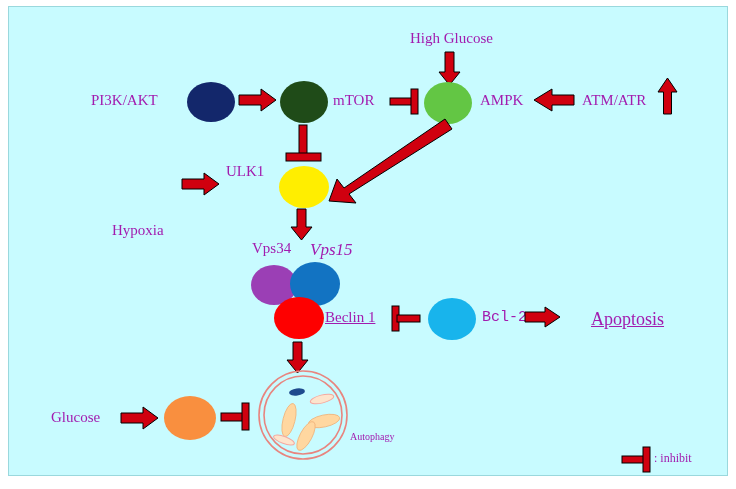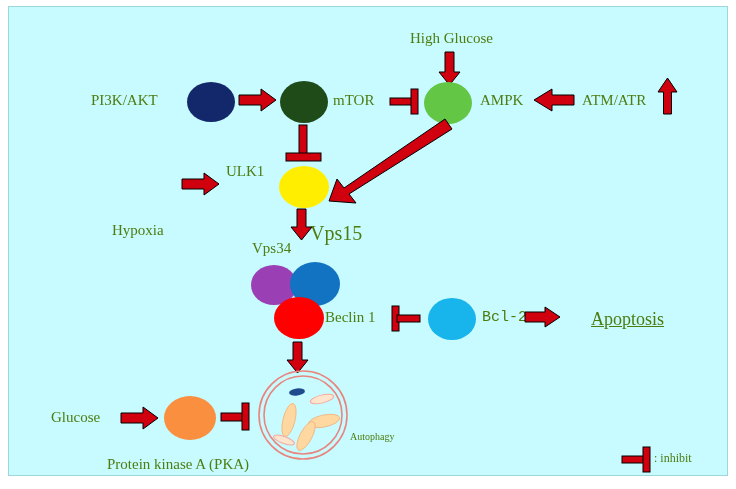--- a/index.html
+++ b/index.html
@@ -29,7 +29,7 @@
   }
   .lbl {
     position: absolute;
-    color: #4d7c0f;
+    color: #a21caf;
     font-family: "Liberation Serif", serif;
     white-space: nowrap;
     line-height: 1;

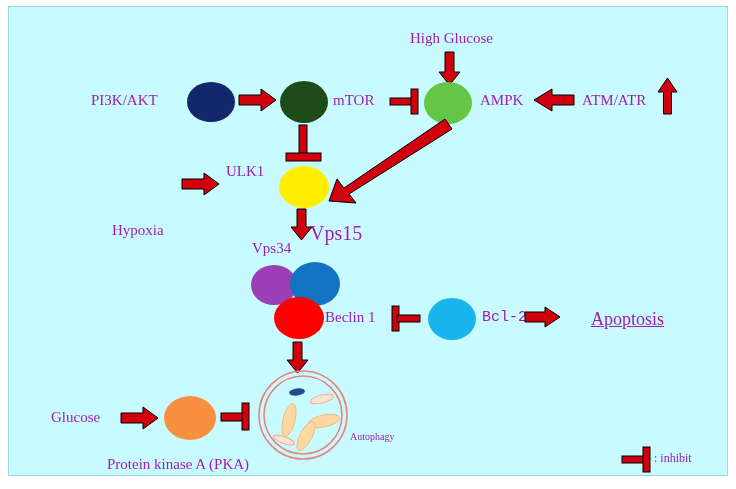--- a/index.html
+++ b/index.html
@@ -126,7 +126,7 @@
 
   <div class="lbl" style="left:243px; top:234px; font-size:15px;">Vps34</div>
 
-  <div class="lbl" style="left:301px; top:216px; font-size:20px;">Vps15</div>
+  <div class="lbl" style="left:301px; top:234px; font-size:17px;font-style:italic;">Vps15</div>
 
   <div class="node" style="left:242px; top:258px; width:46px; height:40px; background:#9b3fb5;"></div>
 

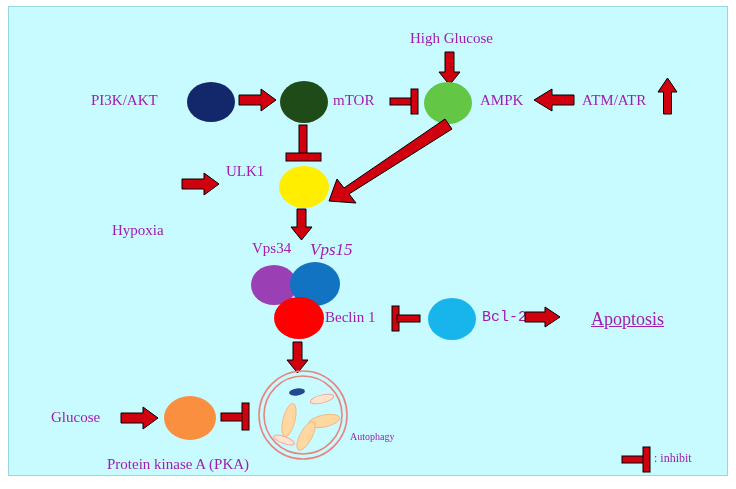--- a/index.html
+++ b/index.html
@@ -134,7 +134,7 @@
 
   <div class="node" style="left:265px; top:290px; width:50px; height:42px; background:#fe0000;"></div>
 
-  <div class="lbl" style="left:316px; top:303px; font-size:15px;">Beclin 1</div>
+  <div class="lbl" style="left:316px; top:303px; font-size:15px;text-decoration:underline;">Beclin 1</div>
 
   <div class="inhibit" style="left:382px; top:299px;">
     <svg width="30" height="26" viewBox="0 0 30 26">

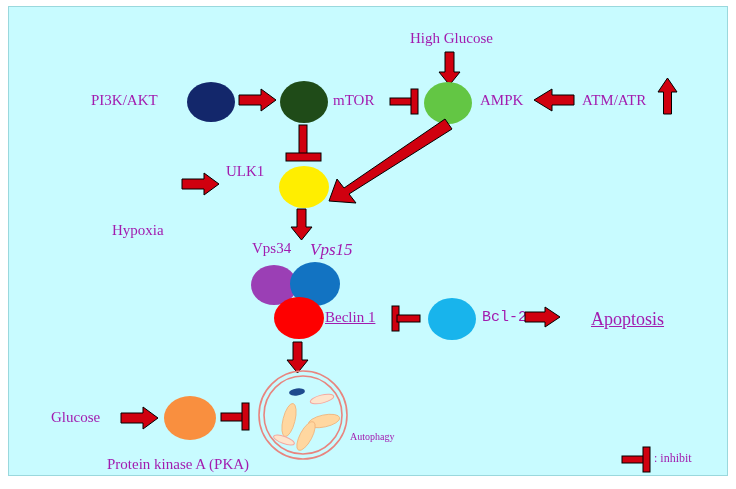--- a/index.html
+++ b/index.html
@@ -193,7 +193,6 @@
 
   <div class="lbl" style="left:341px; top:401px; font-size:10px;margin-top:24px;">Autophagy</div>
 
-  <div class="lbl" style="left:98px; top:450px; font-size:15px;">Protein kinase A (PKA)</div>
 
   <div class="inhibit" style="left:613px; top:440px;">
     <svg width="30" height="26" viewBox="0 0 30 26">

